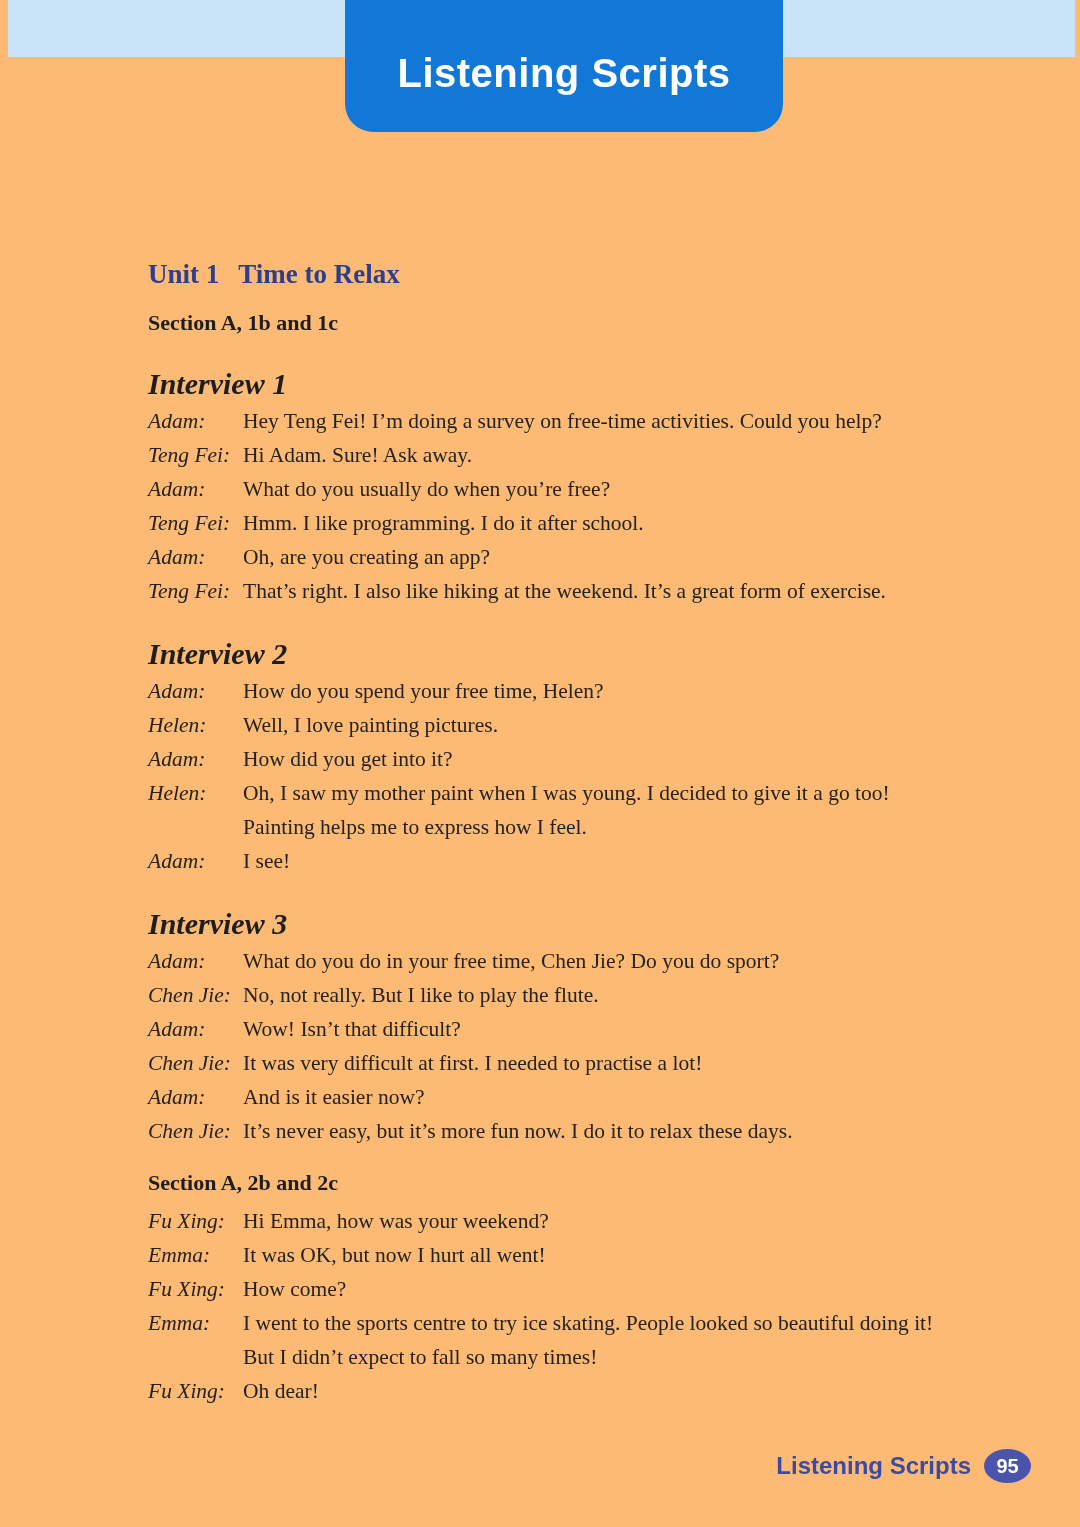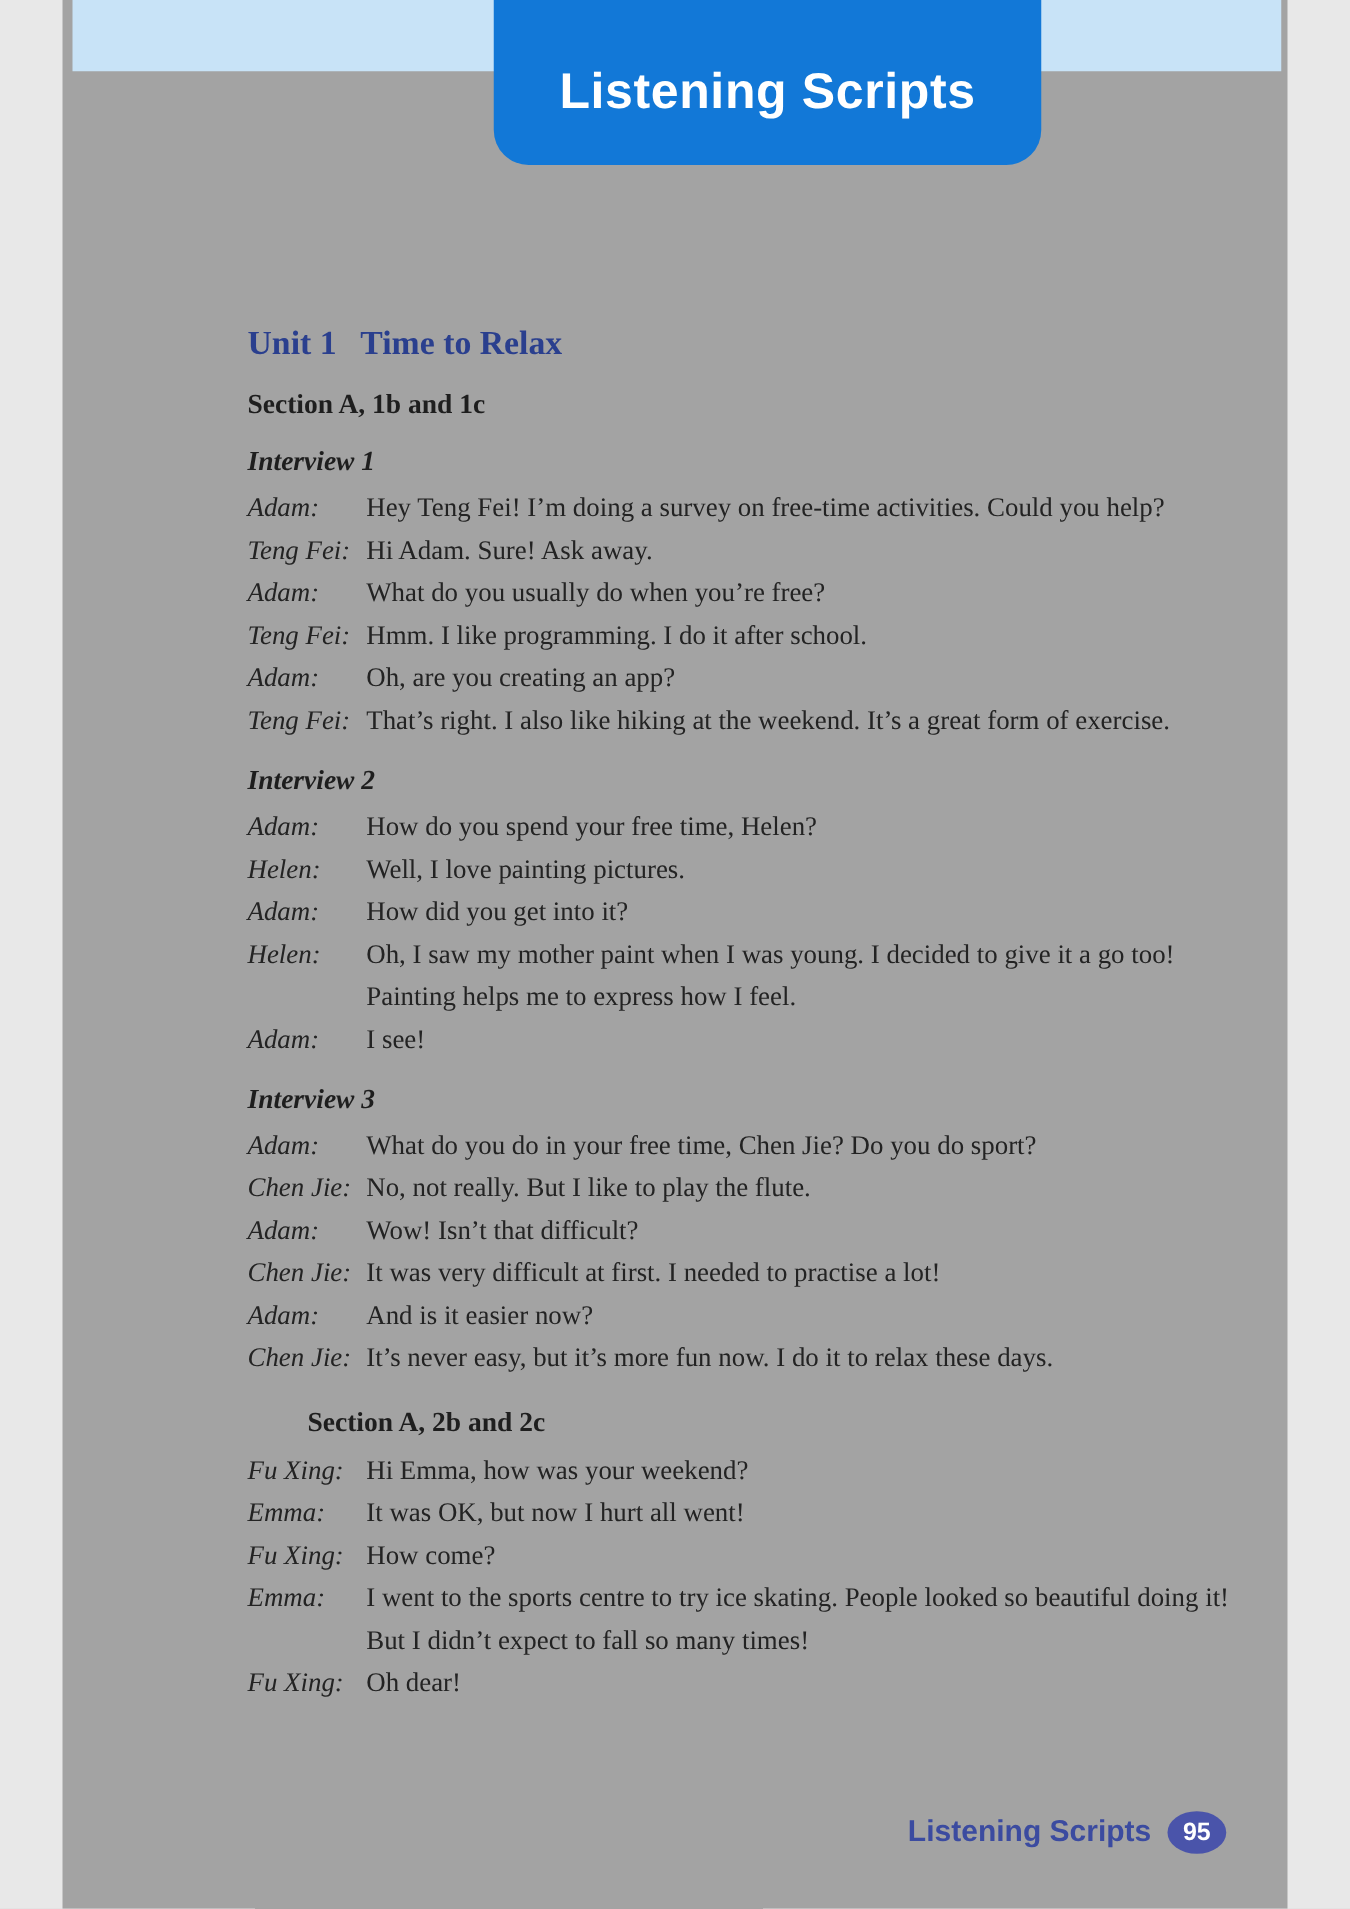--- a/index.html
+++ b/index.html
@@ -5,10 +5,10 @@
   html, body { margin: 0; padding: 0; background: #e8e8e8; }
   .page {
     position: relative;
-    width: 980px;
+    width: 1080px;
     height: 1527px;
     margin: 0 auto;
-    background: #a3a3a3;
+    background: #fdba74;
     overflow: hidden;
     font-family: "Liberation Serif", serif;
     color: #222;

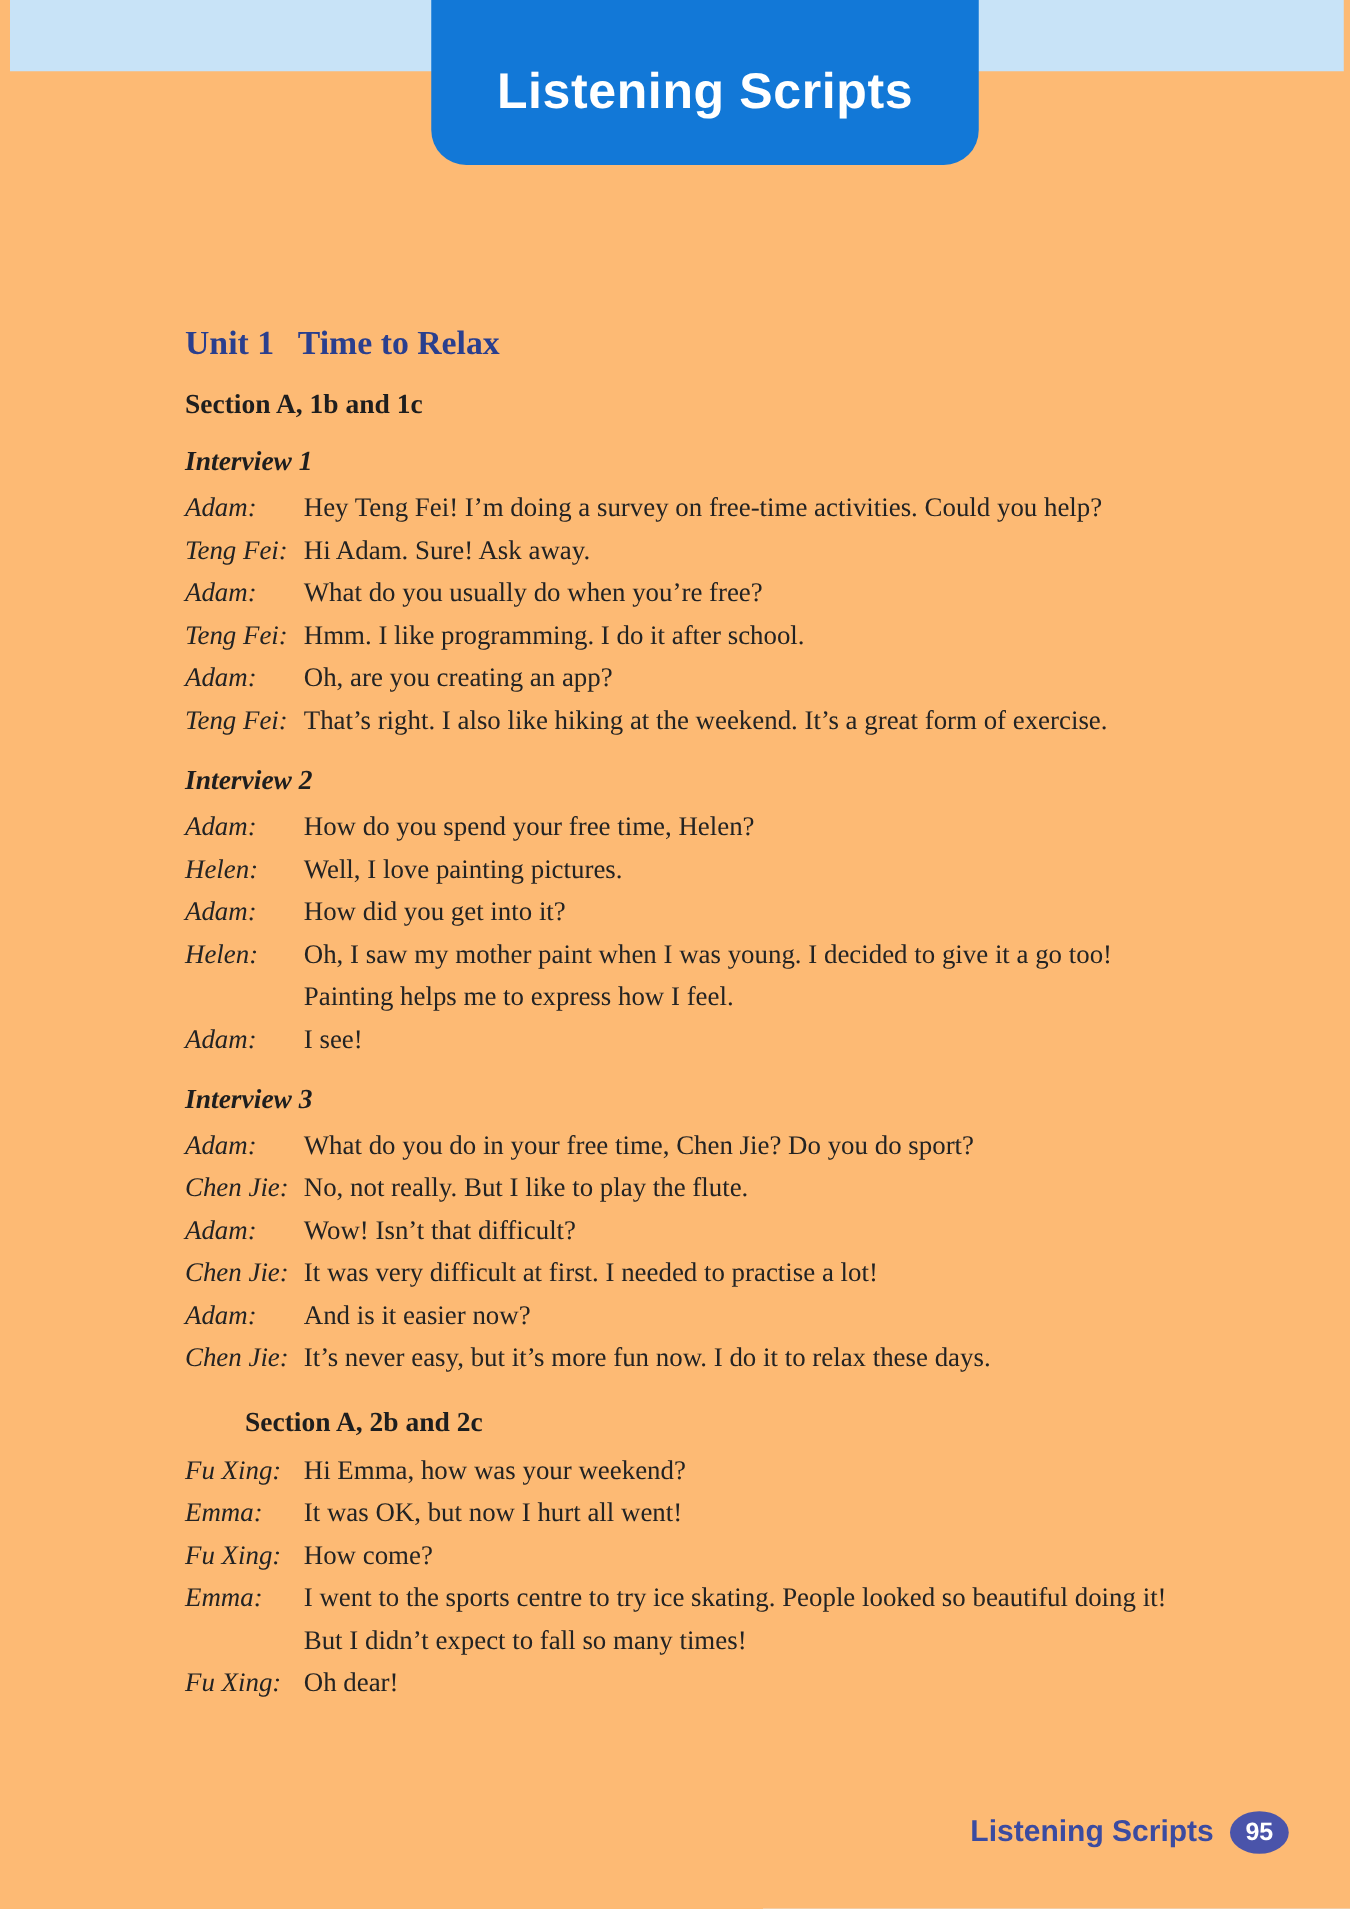--- a/index.html
+++ b/index.html
@@ -57,9 +57,9 @@
   }
   .section-head.second { margin-top: 20px; margin-left: 48px; }
   .interview-head {
-    margin-top: 16px;
+    margin-top: 31px;
     margin-bottom: 5px;
-    font-size: 22px;
+    font-size: 30px;
     line-height: 30px;
     font-weight: bold;
     font-style: italic;

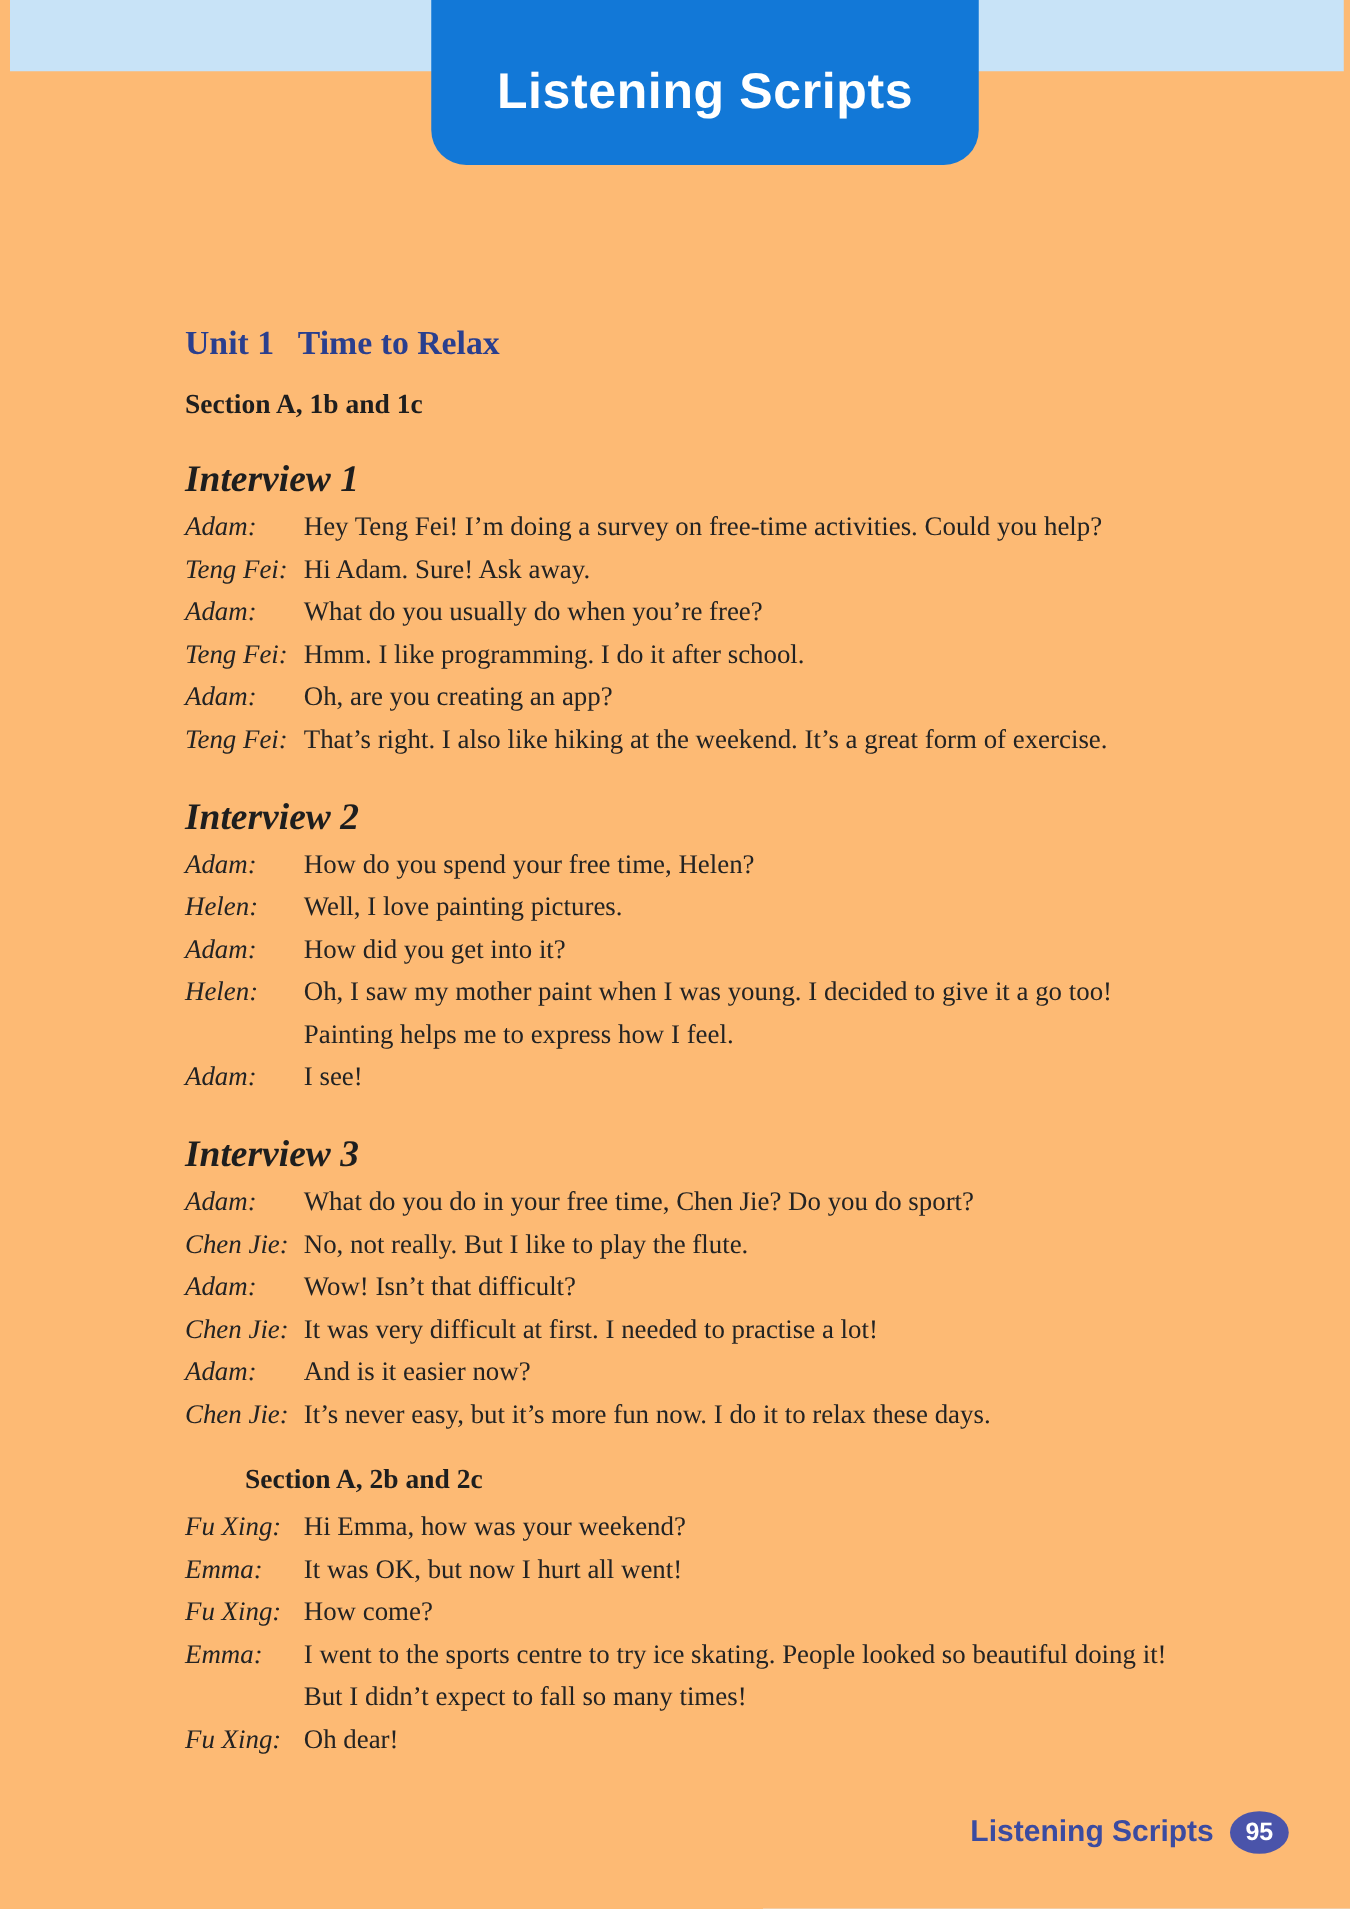--- a/index.html
+++ b/index.html
@@ -55,7 +55,7 @@
     font-weight: bold;
     color: #1e1e1e;
   }
-  .section-head.second { margin-top: 20px; margin-left: 48px; }
+  .section-head.second { margin-top: 20px; }
   .interview-head {
     margin-top: 31px;
     margin-bottom: 5px;

